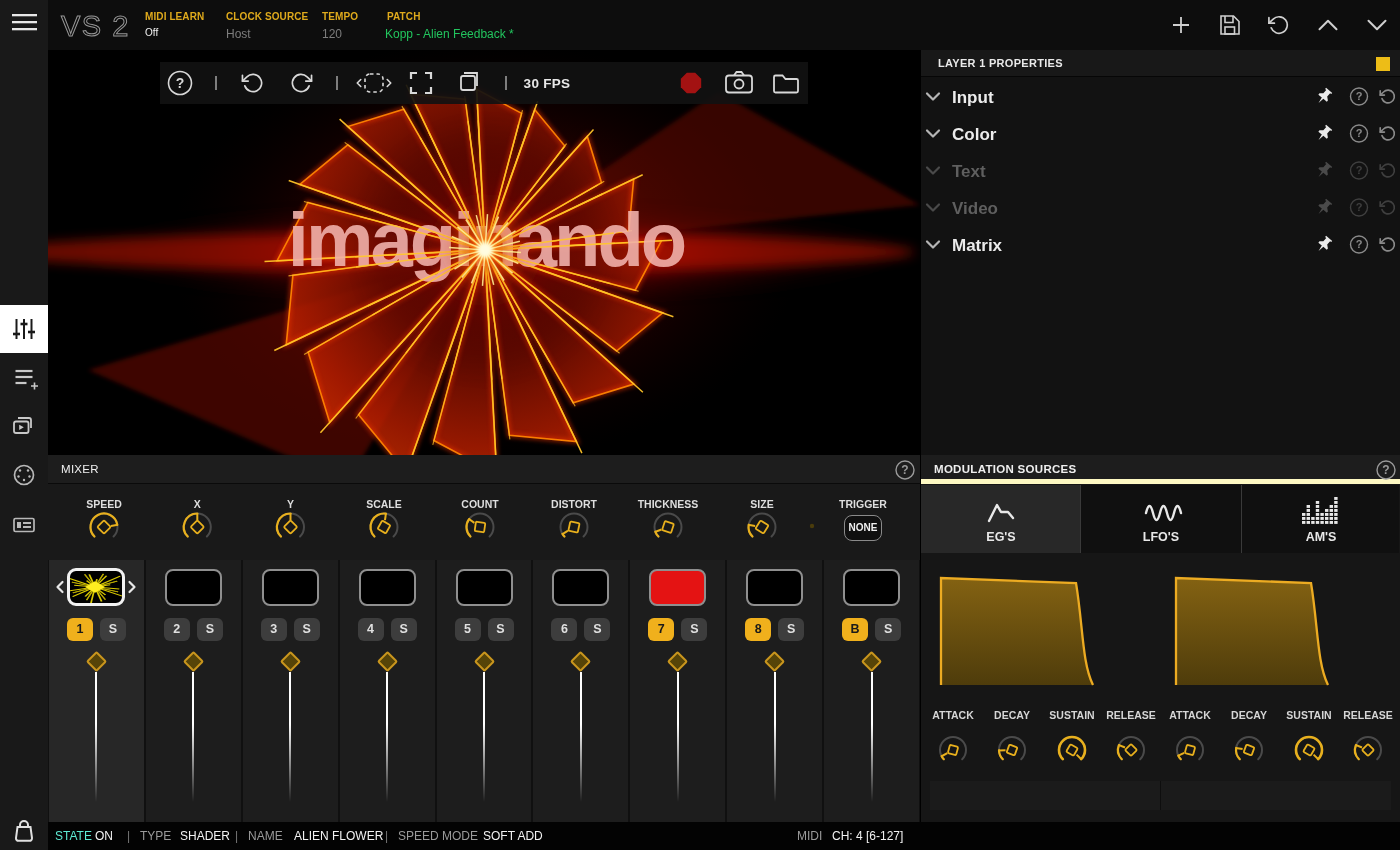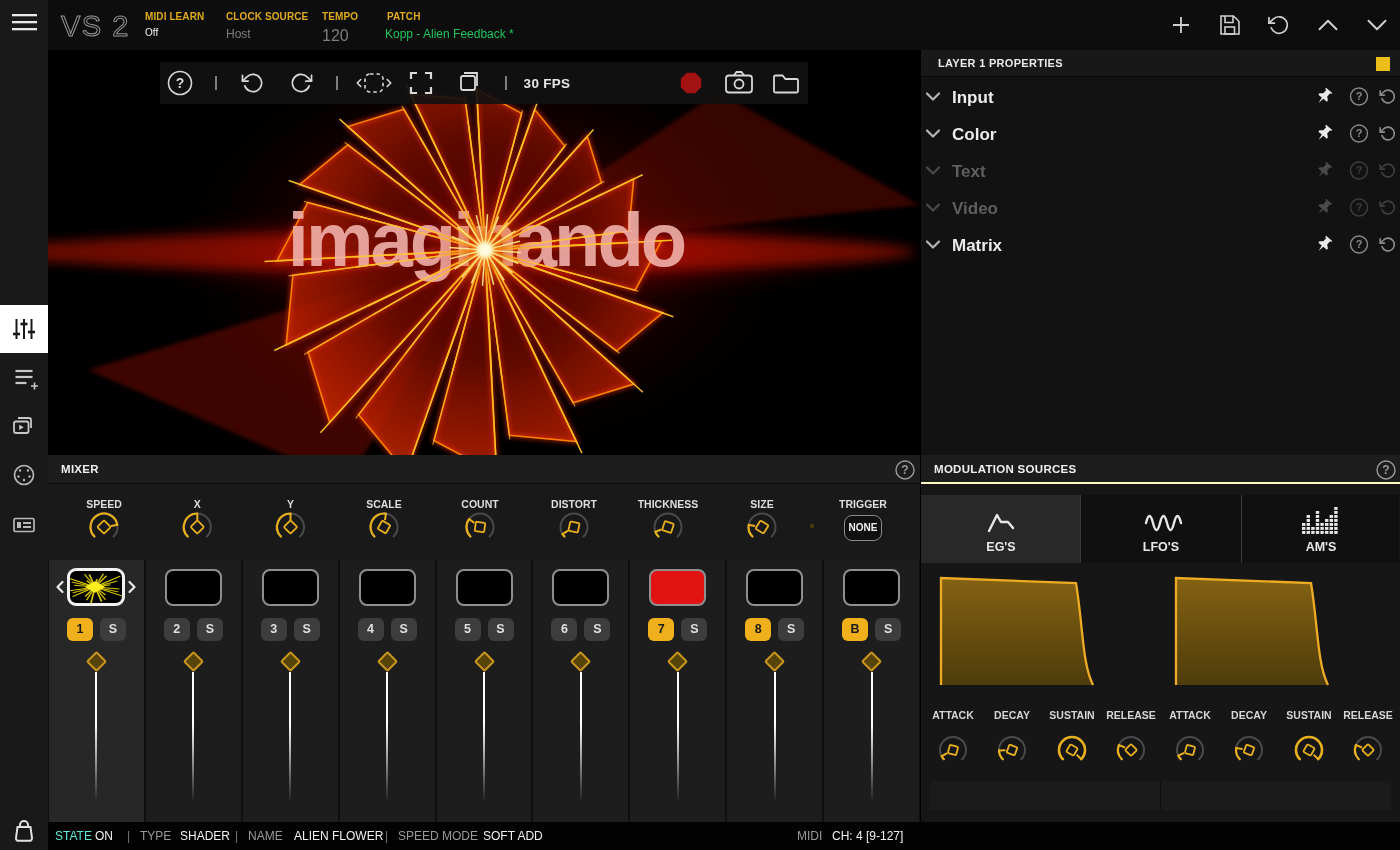--- a/index.html
+++ b/index.html
@@ -31,7 +31,7 @@
     <div class="abs" style="left:226px;top:11px;color:#dfaa1c;font-weight:bold;font-size:10px;letter-spacing:0.1px">CLOCK SOURCE</div>
     <div class="abs" style="left:226px;top:27px;color:#7d7d7d;font-size:12px">Host</div>
     <div class="abs" style="left:322px;top:11px;color:#dfaa1c;font-weight:bold;font-size:10px;letter-spacing:0.1px">TEMPO</div>
-    <div class="abs" style="left:322px;top:27px;color:#7d7d7d;font-size:16px">120</div>
+    <div class="abs" style="left:322px;top:27px;color:#7d7d7d;font-size:12px">120</div>
     <div class="abs" style="left:387px;top:11px;color:#dfaa1c;font-weight:bold;font-size:10px;letter-spacing:0.1px">PATCH</div>
     <div class="abs" style="left:385px;top:27px;color:#22c55e;font-size:12px">Kopp - Alien Feedback *</div>
   </div>

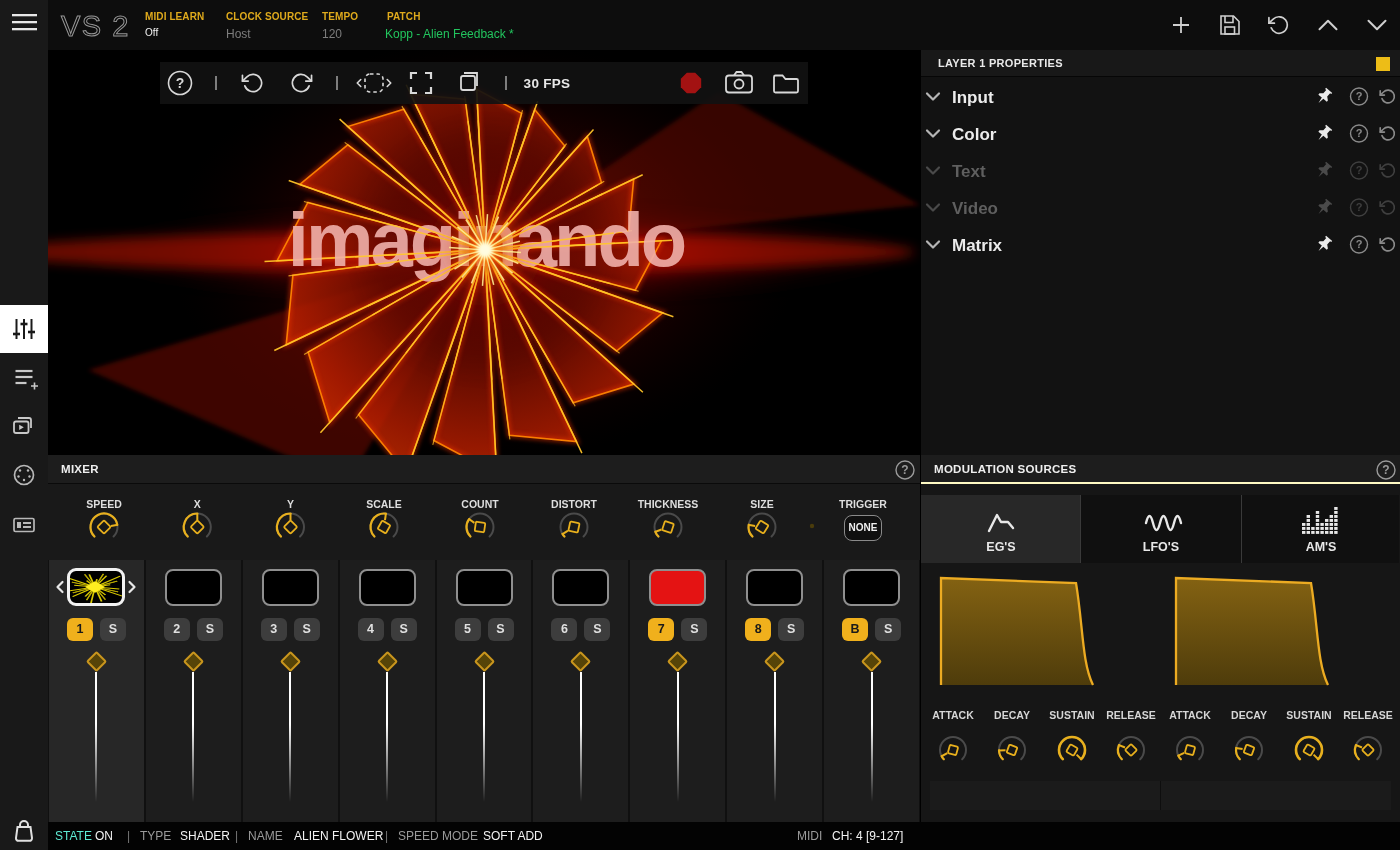--- a/index.html
+++ b/index.html
@@ -358,7 +358,7 @@
   </div>
 <div class="abs" style="left:48px;top:455px;width:872px;height:105px;background:#191919">
     <div class="abs" style="left:0;top:0;width:872px;height:29px;background:#1d1d1d;border-bottom:1px solid #0a0a0a">
-      <div class="abs" style="left:13px;top:8px;color:#efefef;font-weight:bold;font-size:11.5px;letter-spacing:0.3px">MIXER</div>
+      <div class="abs" style="left:13px;top:8px;color:#efefef;font-weight:normal;font-size:11.5px;letter-spacing:0.3px">MIXER</div>
       <svg class="abs" style="left:845px;top:3px" width="24" height="24">
         <g>
           <circle cx="12" cy="12" r="9" fill="none" stroke="#9a9a9a" stroke-width="1.4"></circle>

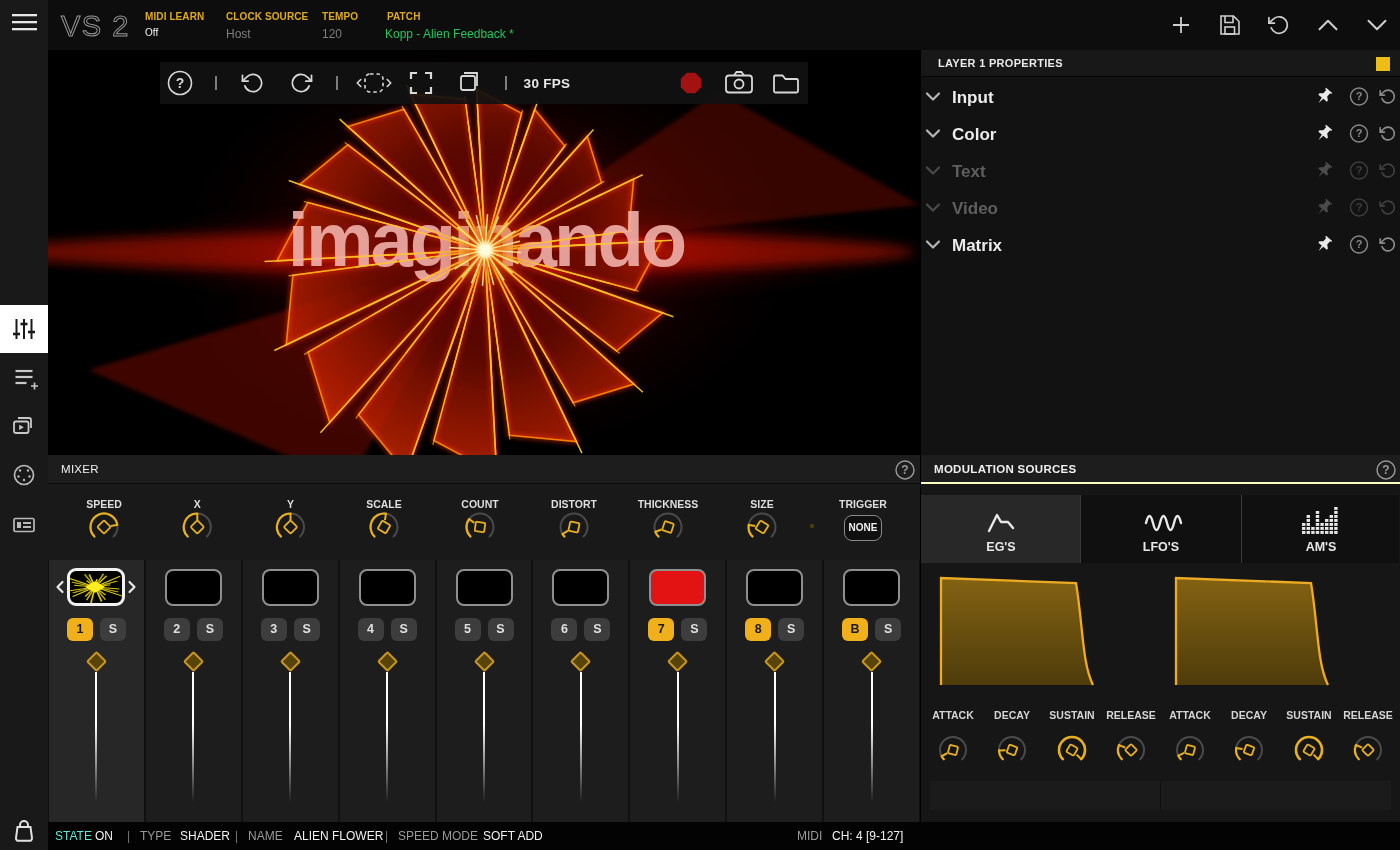--- a/index.html
+++ b/index.html
@@ -501,7 +501,7 @@
     <div class="abs" style="left:822.6px;top:112px;width:2px;height:130px;background:linear-gradient(#ffffff,#ffffff 40%,rgba(255,255,255,0))"></div>
   </div>
 <div class="abs" style="left:921px;top:455px;width:479px;height:367px;background:#161616">
-    <div class="abs" style="left:0;top:0;width:479px;height:29px;background:#1d1d1d;border-bottom:2px solid #fef9c3">
+    <div class="abs" style="left:0;top:0;width:479px;height:29px;background:#1d1d1d;border-bottom:5px solid #fef9c3">
       <div class="abs" style="left:13px;top:8px;color:#efefef;font-weight:bold;font-size:11.5px;letter-spacing:0.3px">MODULATION SOURCES</div>
       <svg class="abs" style="left:453px;top:3px" width="24" height="24">
         <g>

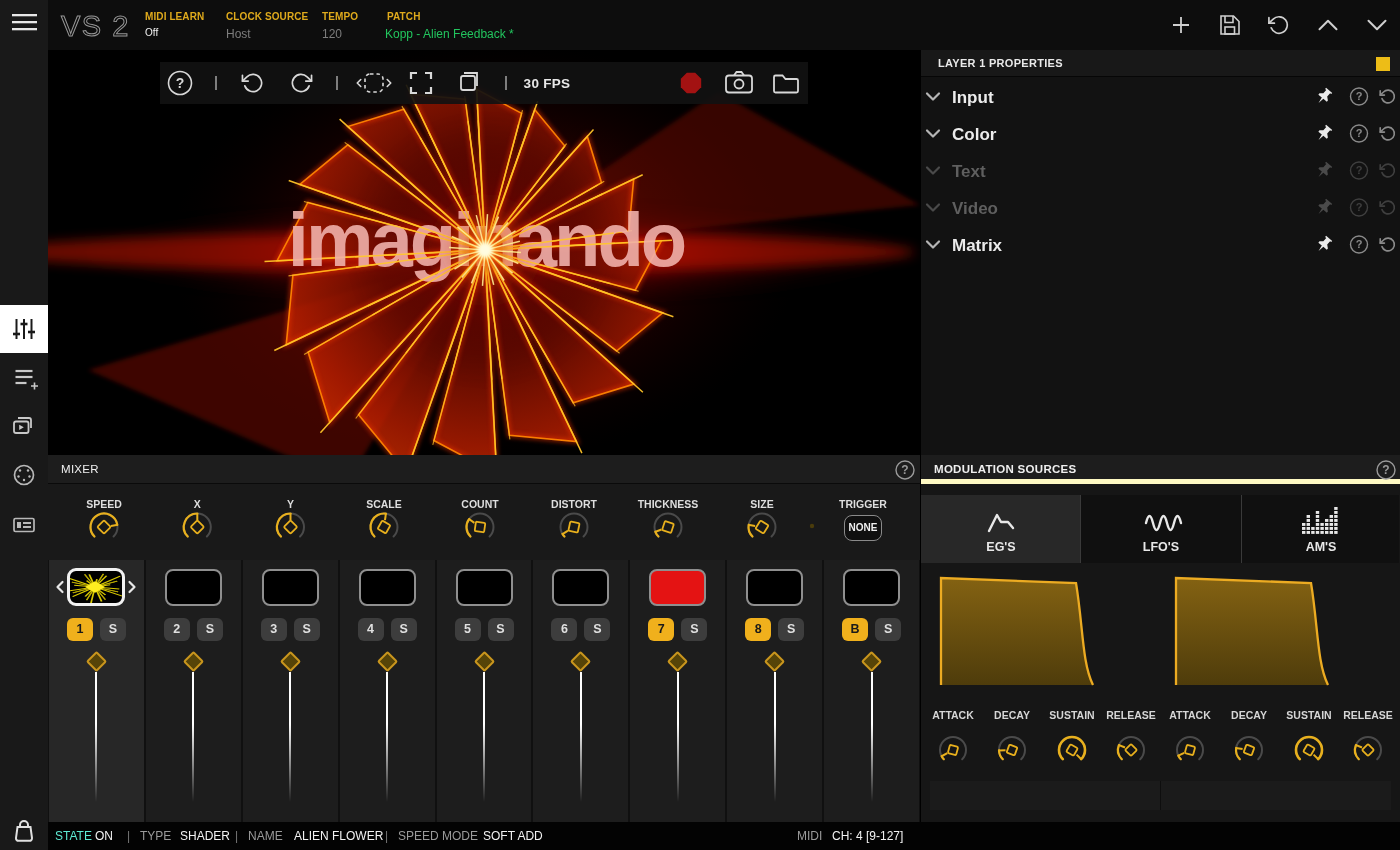--- a/index.html
+++ b/index.html
@@ -510,7 +510,7 @@
         </g>
       </svg>
     </div>
-    <div class="abs" style="left:0;top:40px;width:478px;height:68px;background:#101010">
+    <div class="abs" style="left:0;top:30px;width:478px;height:68px;background:#101010">
       <div class="abs" style="left:0;top:0;width:159px;height:68px;background:#282828"></div>
       <div class="abs" style="left:159px;top:0;width:1px;height:68px;background:#3a3a3a"></div>
       <div class="abs" style="left:320px;top:0;width:1px;height:68px;background:#3a3a3a"></div>

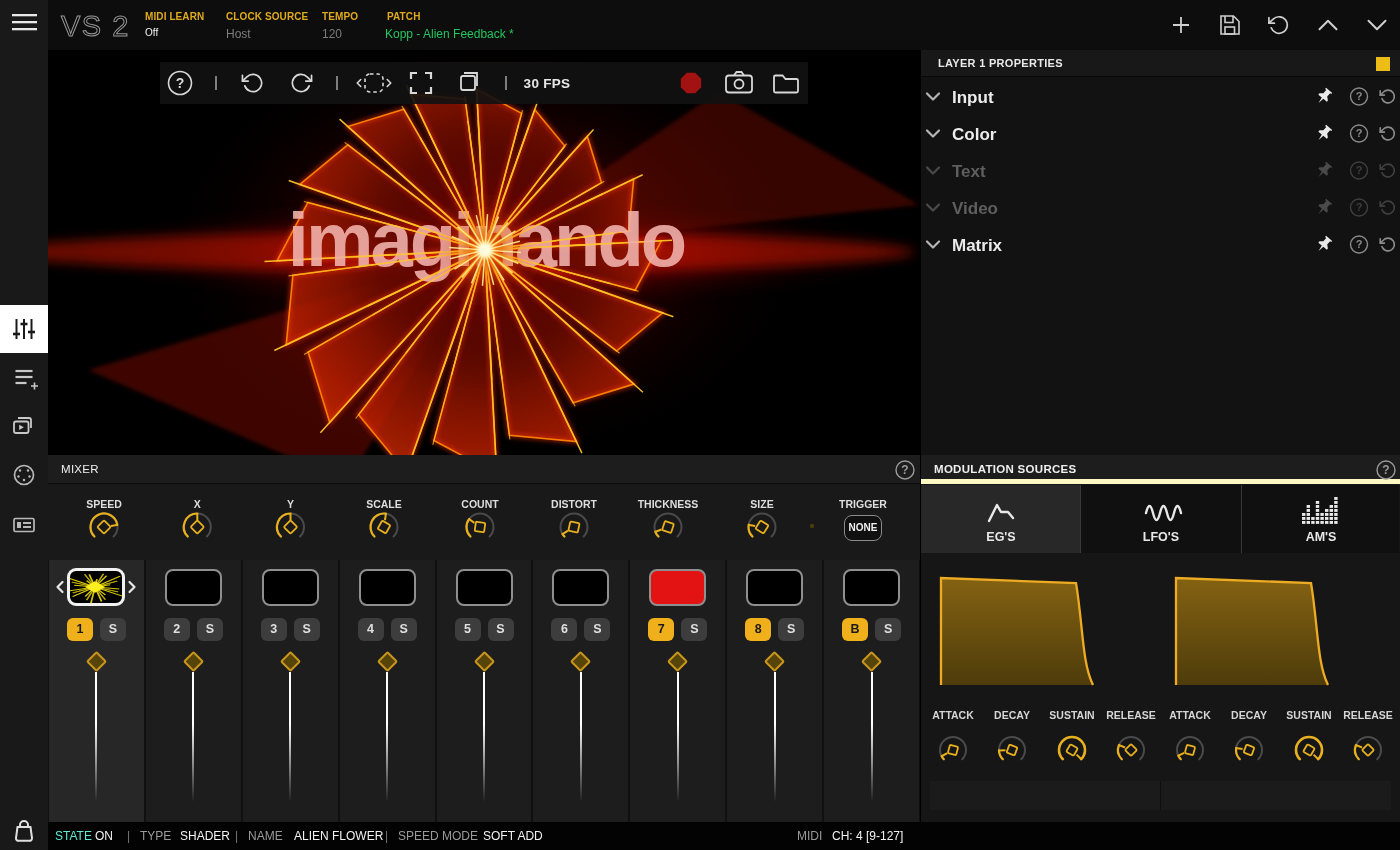--- a/index.html
+++ b/index.html
@@ -627,7 +627,7 @@
       <span class="abs" style="left:435px;color:#f2f2f2;white-space:nowrap">SOFT ADD</span>
       <span class="abs" style="left:749px;color:#9a9a9a;white-space:nowrap">MIDI</span>
       <span class="abs" style="left:784px;color:#f2f2f2;white-space:nowrap">CH: 4</span>
-      <span class="abs" style="left:818px;color:#f2f2f2;white-space:nowrap">[9-127]</span>
+      <span class="abs" style="left:818px;color:#f2f2f2;white-space:nowrap">[6-127]</span>
     </div>
   </div>
 </body></html>

